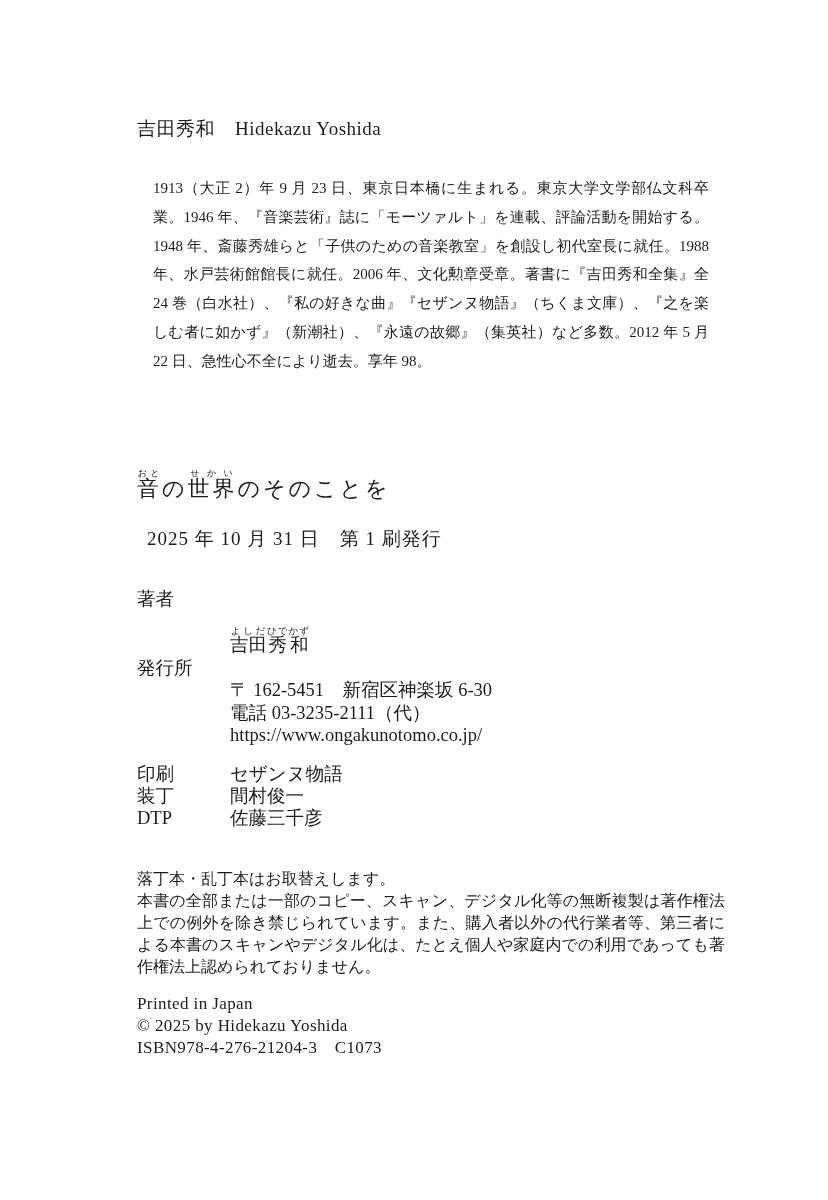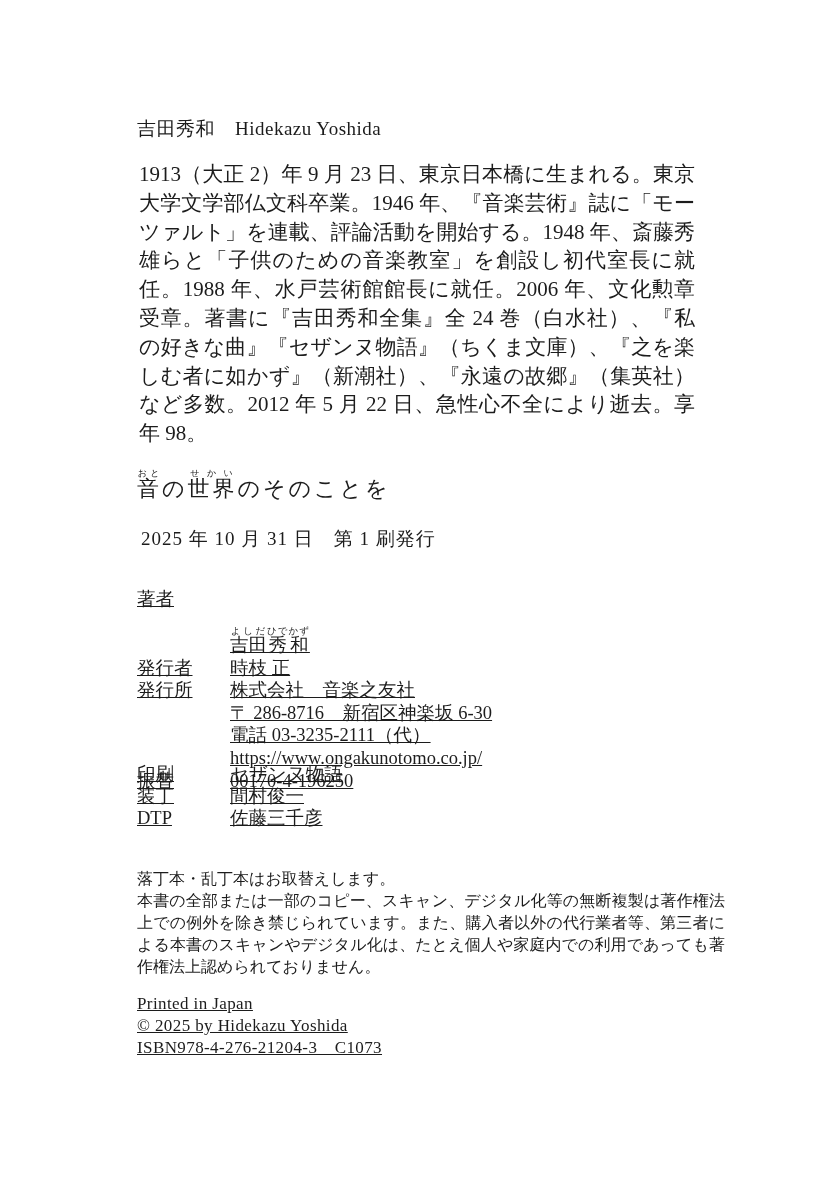--- a/index.html
+++ b/index.html
@@ -29,11 +29,11 @@
   
   .bio {
     top: 158px; left: 137px; width: 556px;
-    font-size: 21px;
+    font-size: 15px;
     line-height: 28.8px;
     text-align: justify;
     text-justify: inter-character;
-    margin: 2px;
+    margin: 16px;
   }
 
   

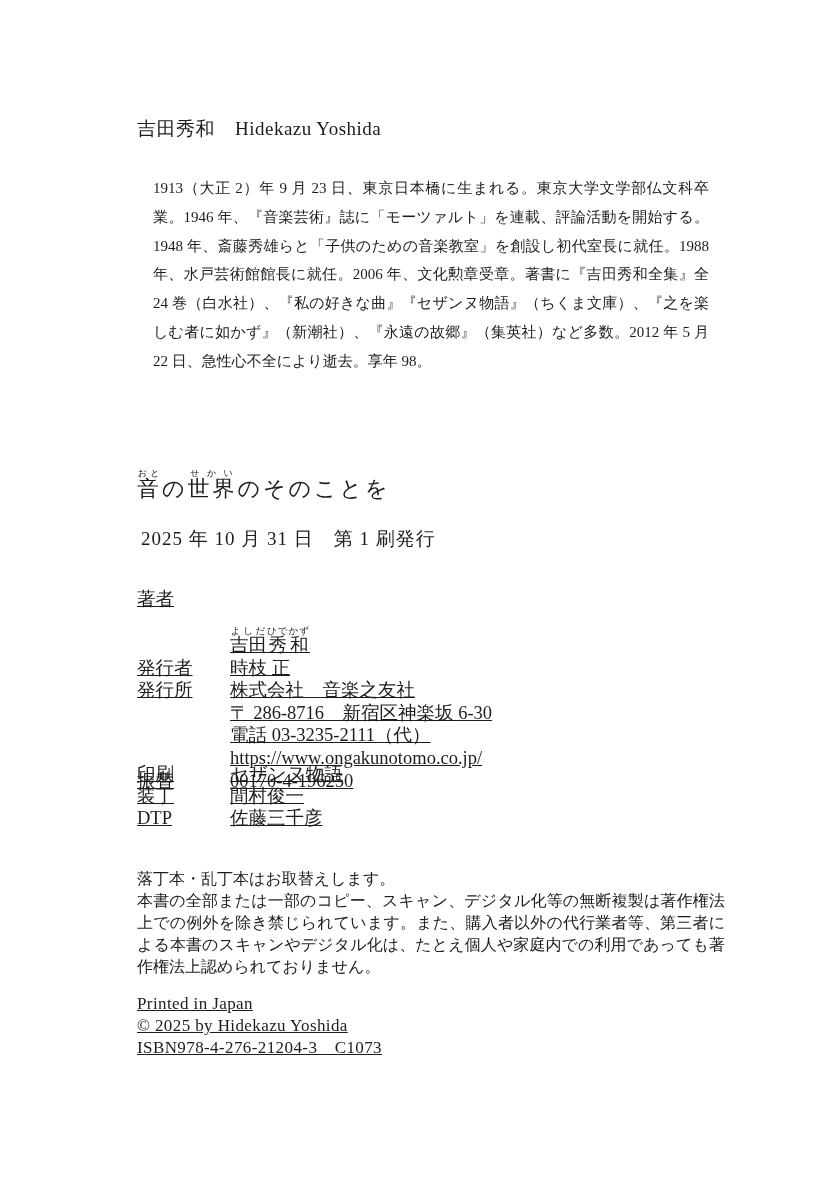--- a/index.html
+++ b/index.html
@@ -55,7 +55,7 @@
 
   
   .edition-line {
-    top: 526px; left: 141px;
+    top: 526px; left: 147px;
     font-size: 19px;
     letter-spacing: 1px;
     white-space: nowrap;

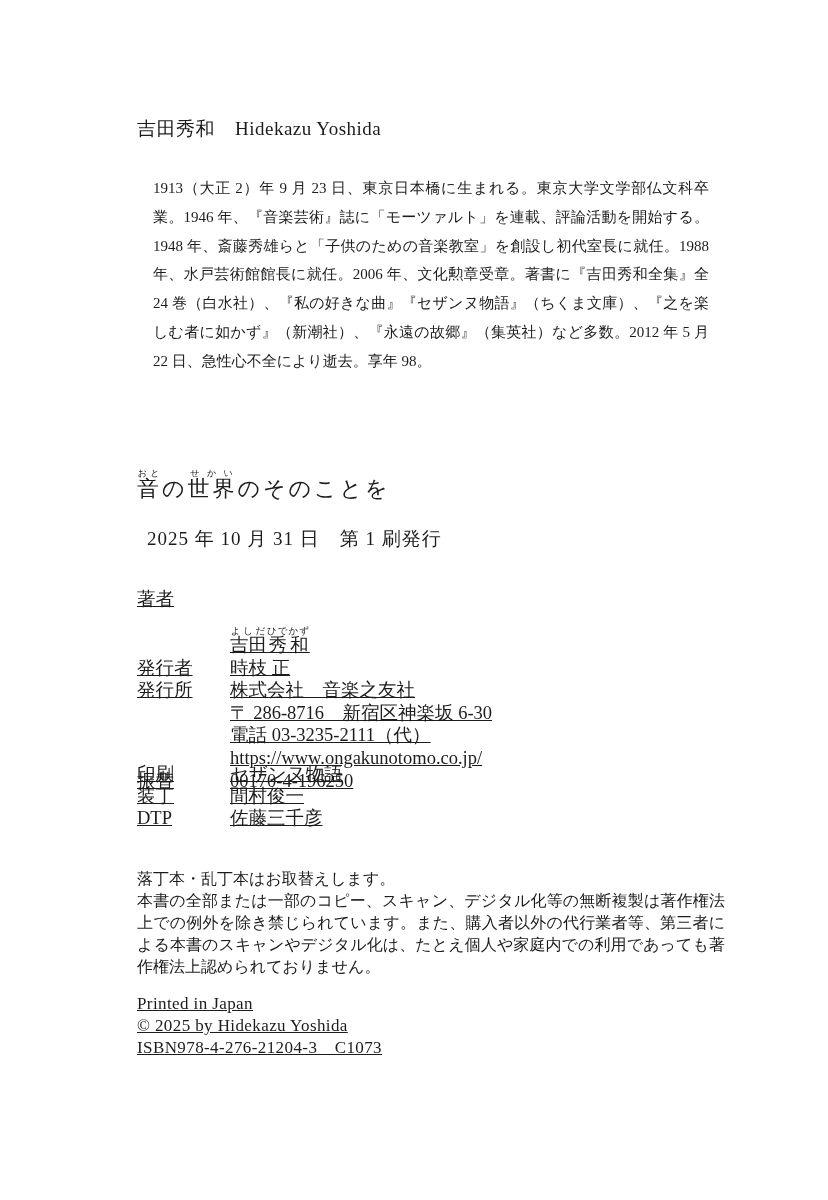--- a/index.html
+++ b/index.html
@@ -67,7 +67,6 @@
     display: flex;
     line-height: 22.6px;
     white-space: nowrap;
-    text-decoration: underline;
   }
   .credits .label, .production .label {
     width: 93px;

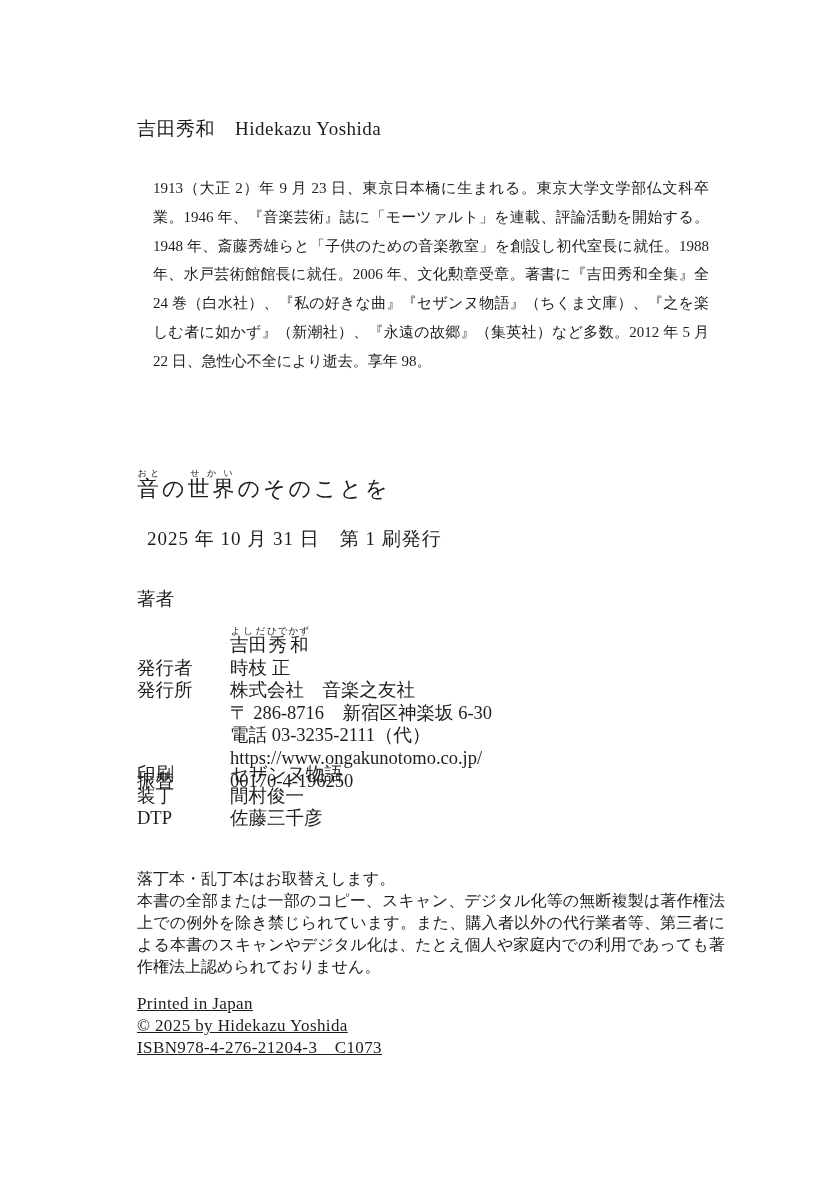--- a/index.html
+++ b/index.html
@@ -121,10 +121,6 @@
       <span class="value"><ruby><span>吉田</span><rt>よしだ</rt></ruby><ruby><span>秀和</span><rt>ひでかず</rt></ruby></span>
     </div>
     <div class="row">
-      <span class="label">発行者</span>
-      <span class="value">時枝 正</span>
-    </div>
-    <div class="row">
       <span class="label">発行所</span>
       <span class="value">株式会社　音楽之友社</span>
     </div>

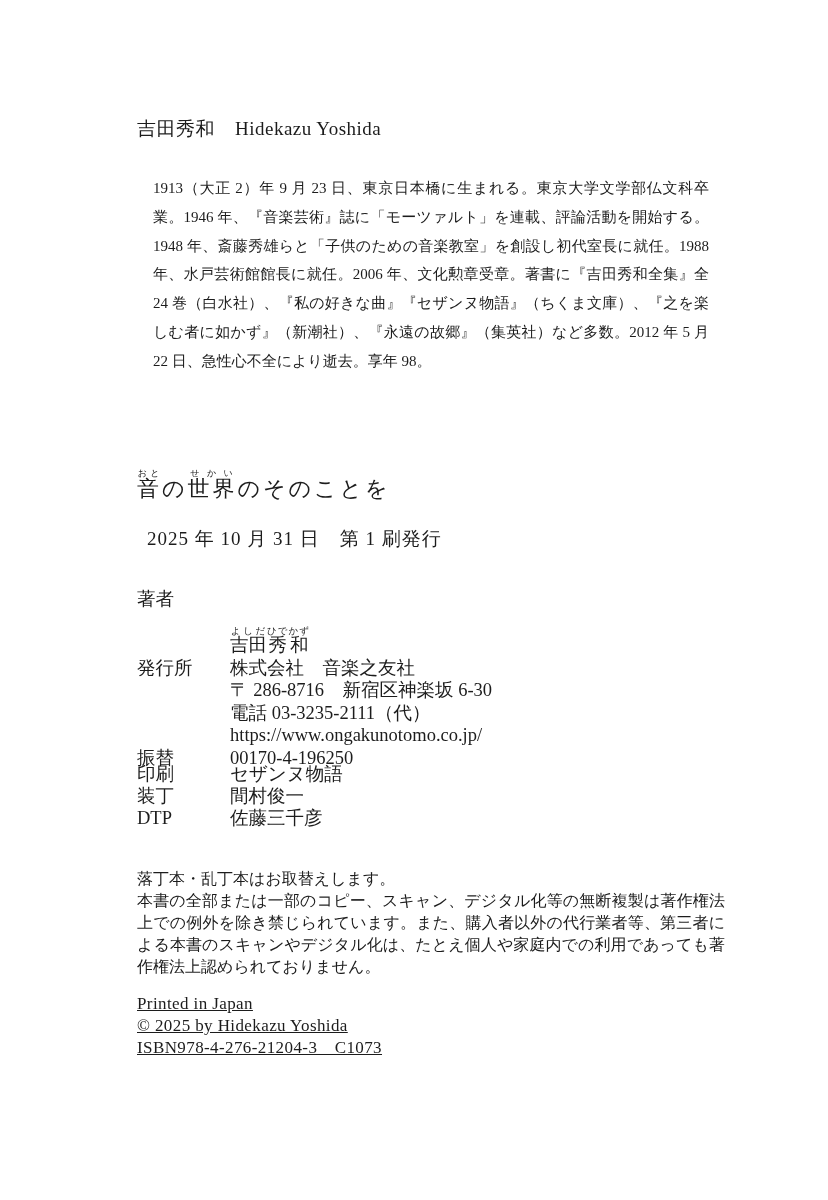--- a/index.html
+++ b/index.html
@@ -122,7 +122,6 @@
     </div>
     <div class="row">
       <span class="label">発行所</span>
-      <span class="value">株式会社　音楽之友社</span>
     </div>
     <div class="row">
       <span class="label"></span>

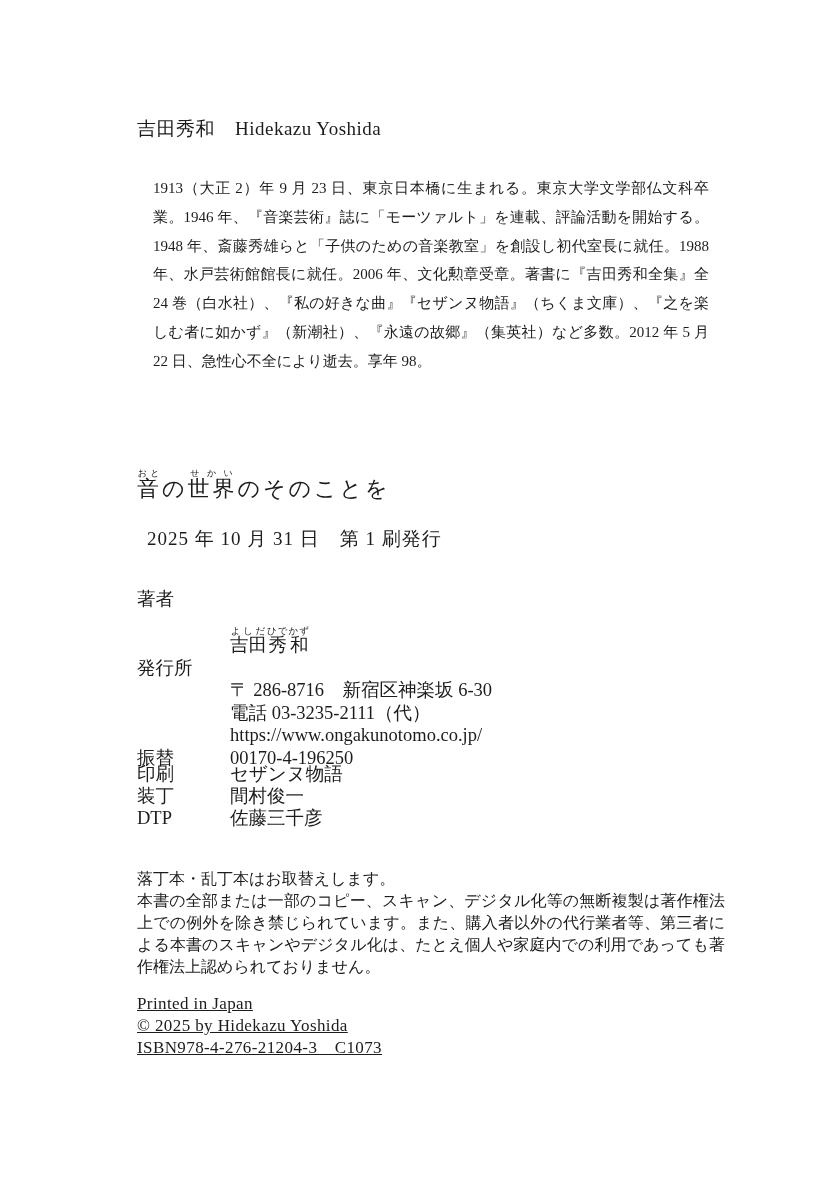--- a/index.html
+++ b/index.html
@@ -125,7 +125,7 @@
     </div>
     <div class="row">
       <span class="label"></span>
-      <span class="value">〒 286-8716　新宿区神楽坂 6-30</span>
+      <span class="value">〒 162-5451　新宿区神楽坂 6-30</span>
     </div>
     <div class="row">
       <span class="label"></span>

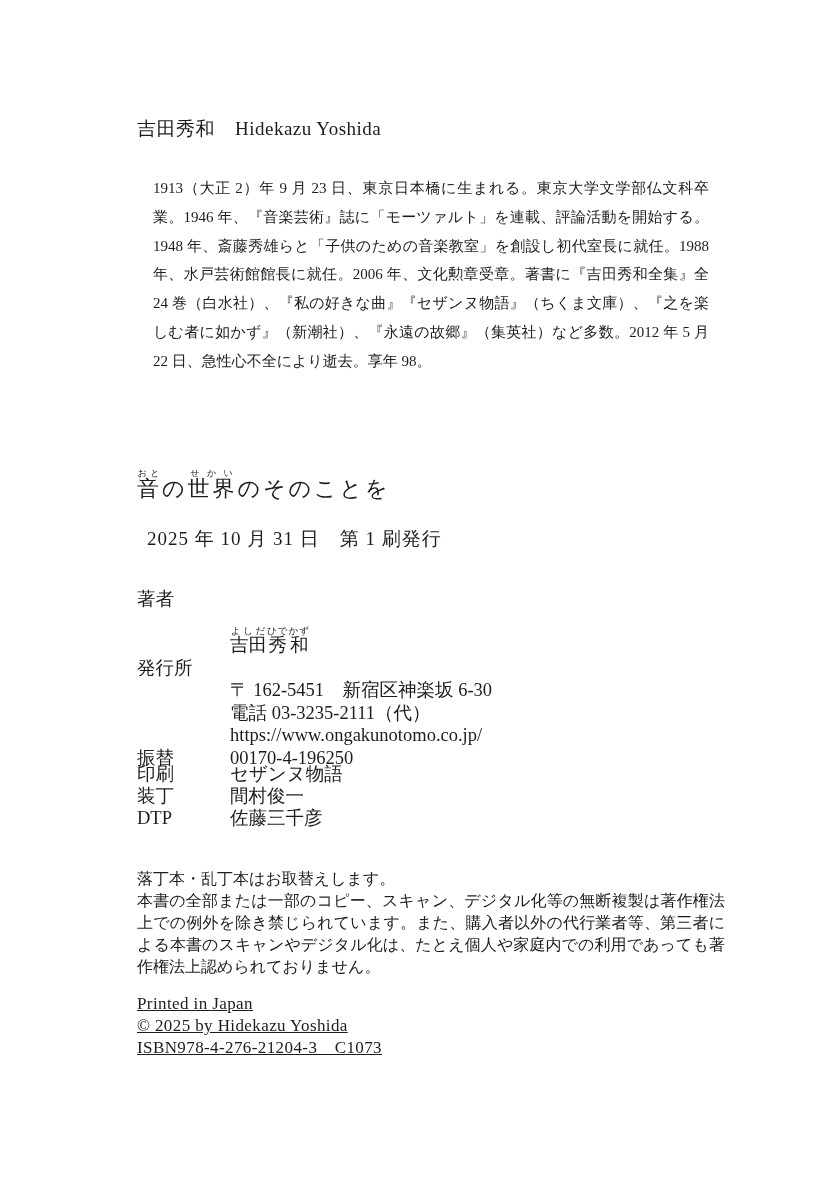--- a/index.html
+++ b/index.html
@@ -135,10 +135,6 @@
       <span class="label"></span>
       <span class="value">https://www.ongakunotomo.co.jp/</span>
     </div>
-    <div class="row">
-      <span class="label">振替</span>
-      <span class="value">00170-4-196250</span>
-    </div>
   </div>
 
   <div class="abs production">

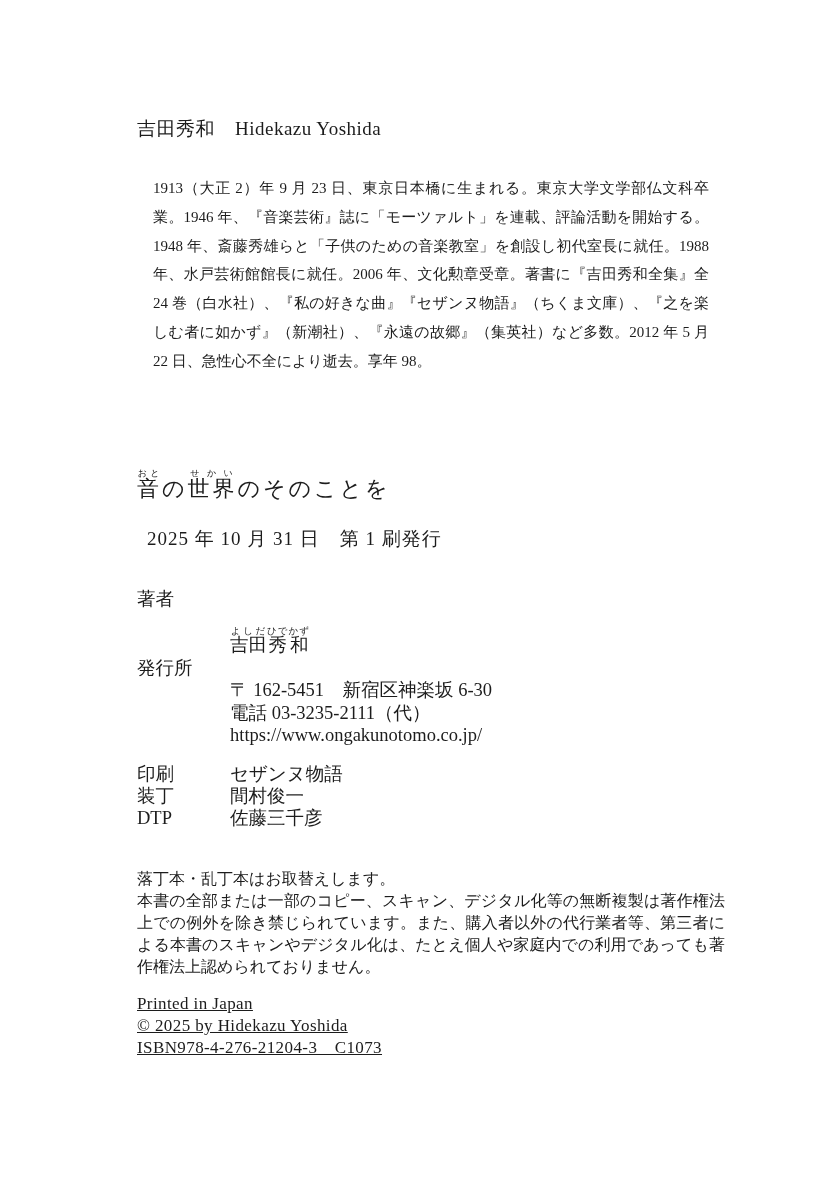--- a/index.html
+++ b/index.html
@@ -98,7 +98,7 @@
     line-height: 22px;
     letter-spacing: 0.4px;
   }
-  .footer div { white-space: nowrap; text-decoration: underline; }
+  .footer div { white-space: nowrap; }
 </style>
 </head>
 <body>

